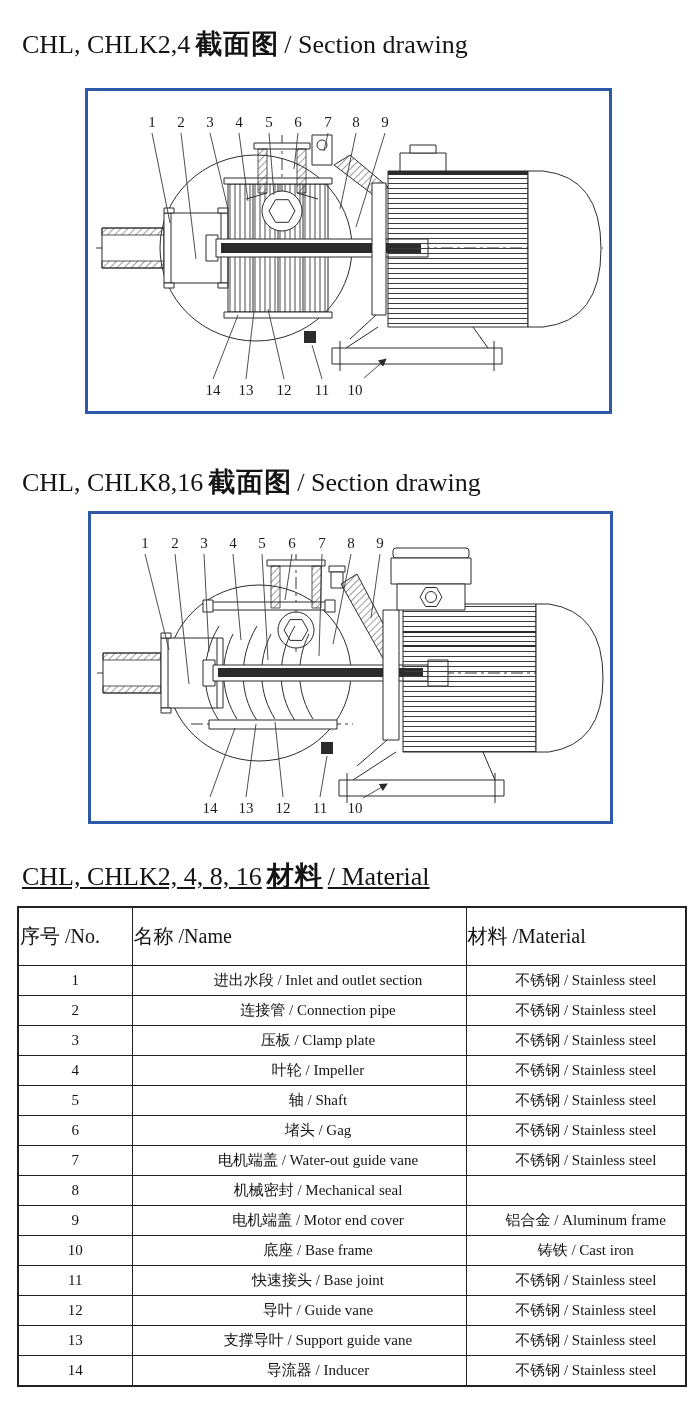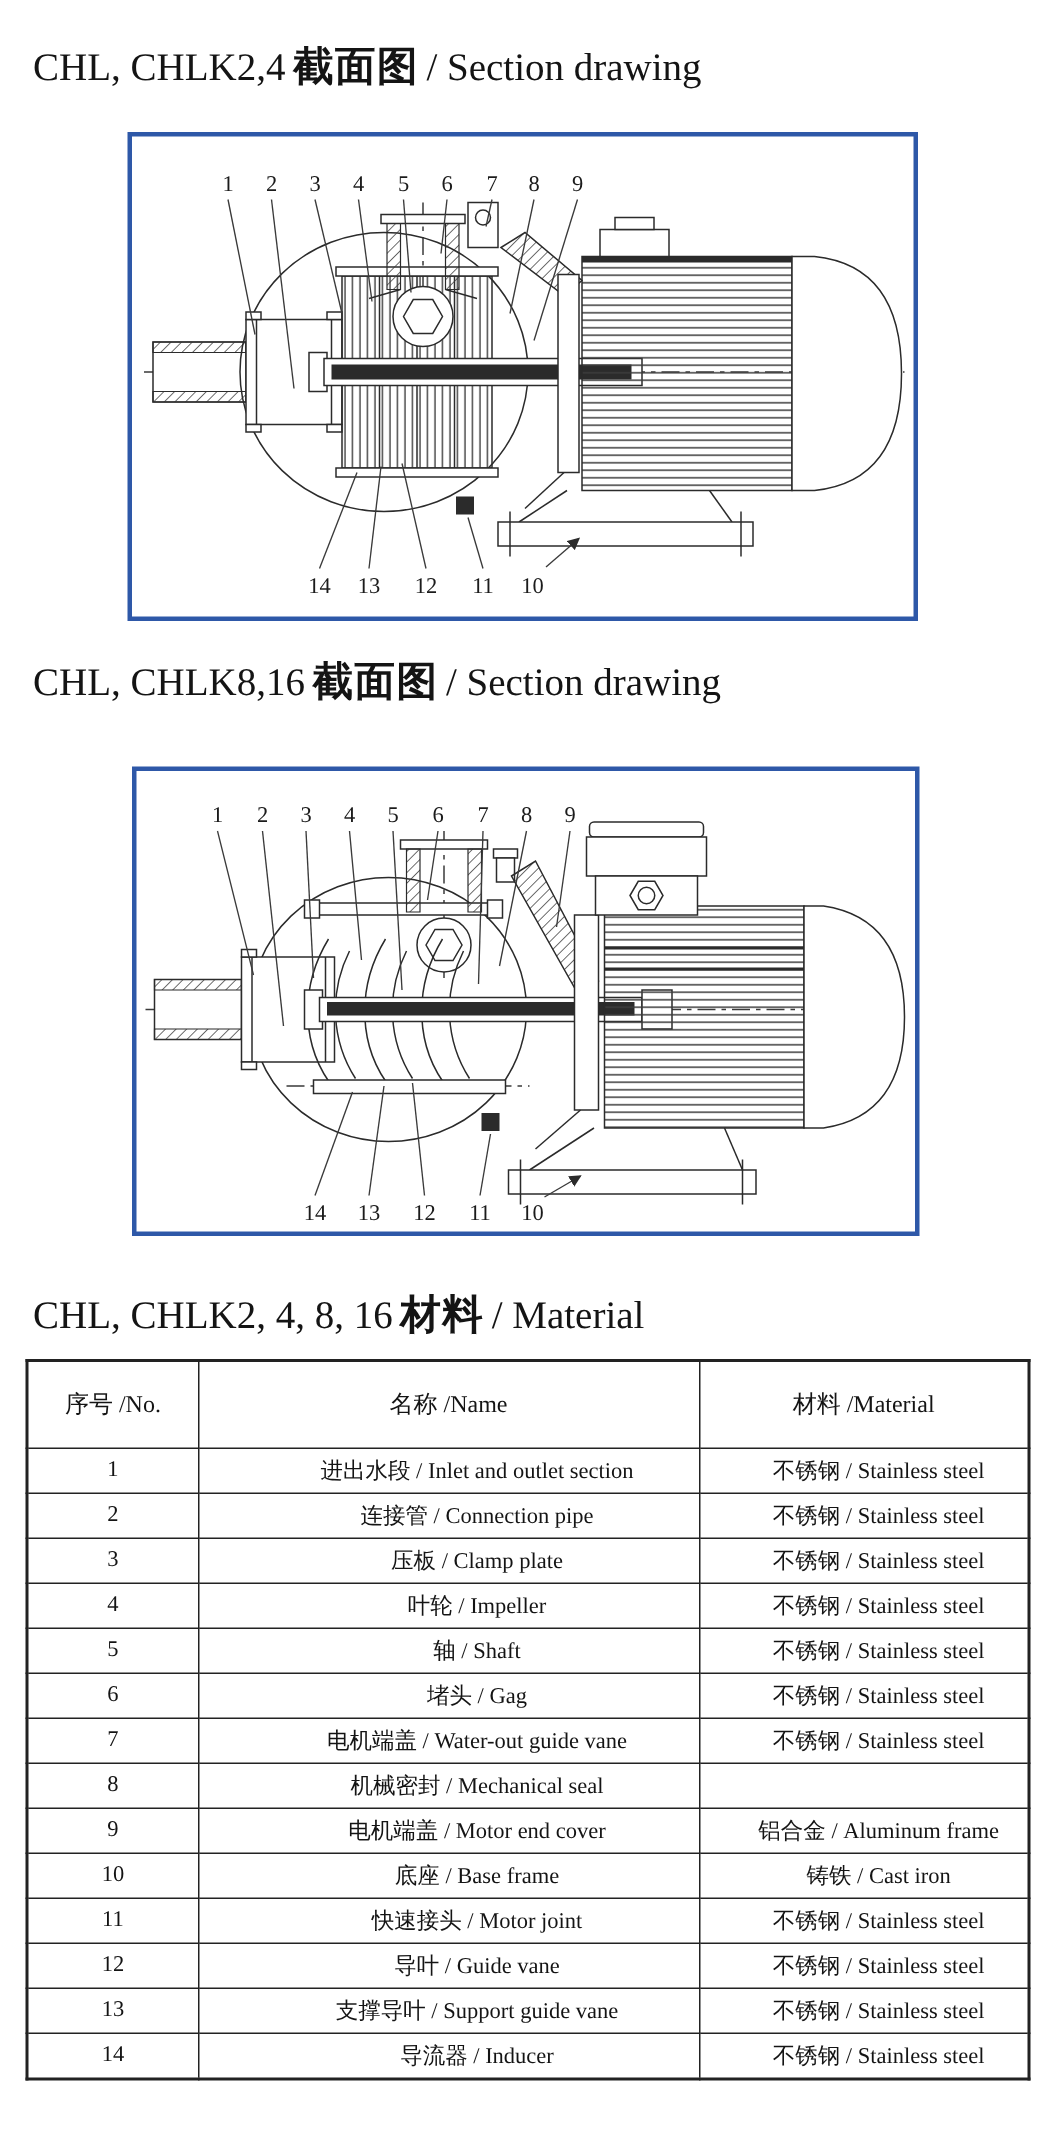--- a/index.html
+++ b/index.html
@@ -171,7 +171,7 @@
     </svg>
   </div>
 
-  <div class="title" style="top:436px;">
+  <div class="title" style="top:464px;">
     <span>CHL, CHLK8,16</span><span class="cjk">截面图</span><span>/ Section drawing</span>
   </div>
 

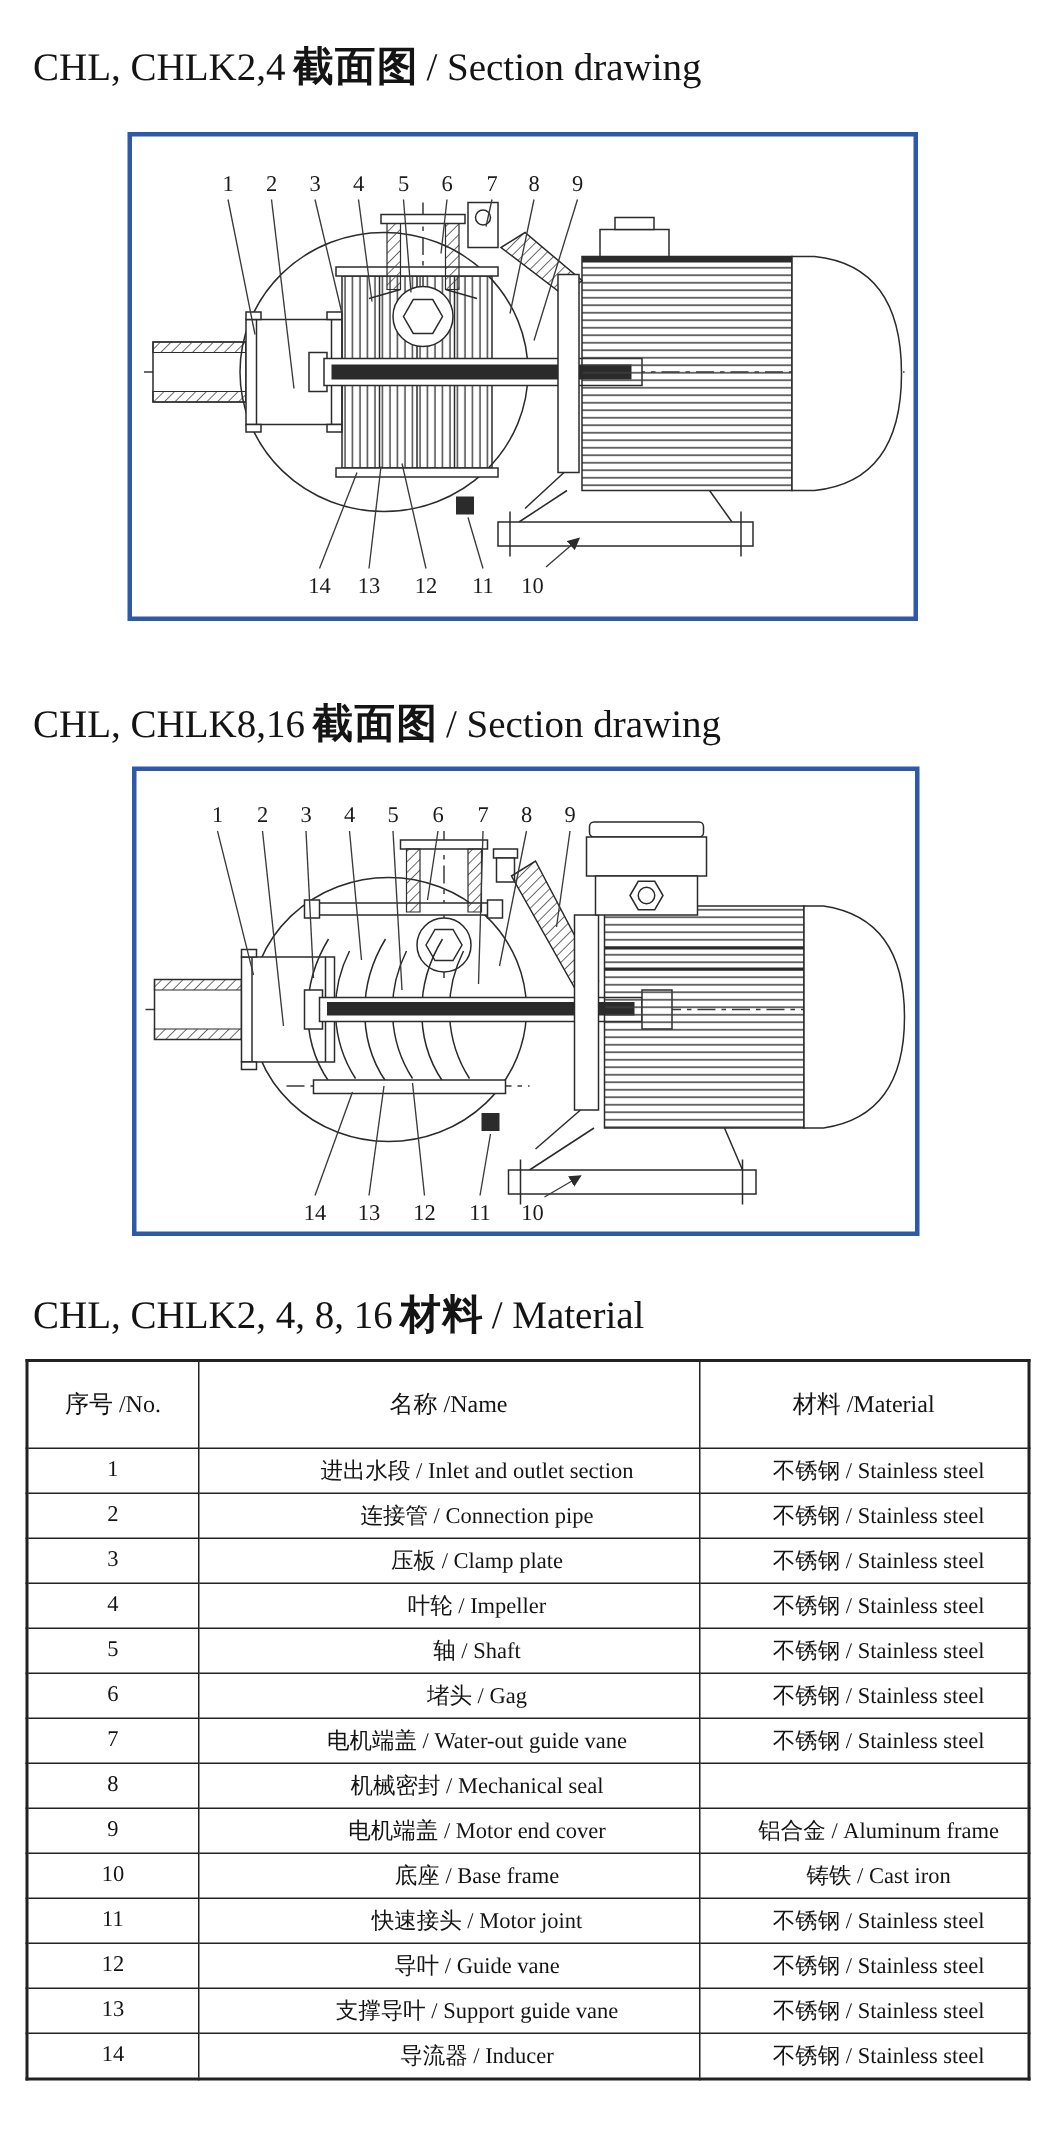--- a/index.html
+++ b/index.html
@@ -304,7 +304,7 @@
     </svg>
   </div>
 
-  <div class="title" style="top:858px;">
+  <div class="title" style="top:858px;text-decoration:underline;">
     <span>CHL, CHLK2, 4, 8, 16</span><span class="cjk">材料</span><span>/ Material</span>
   </div>
 

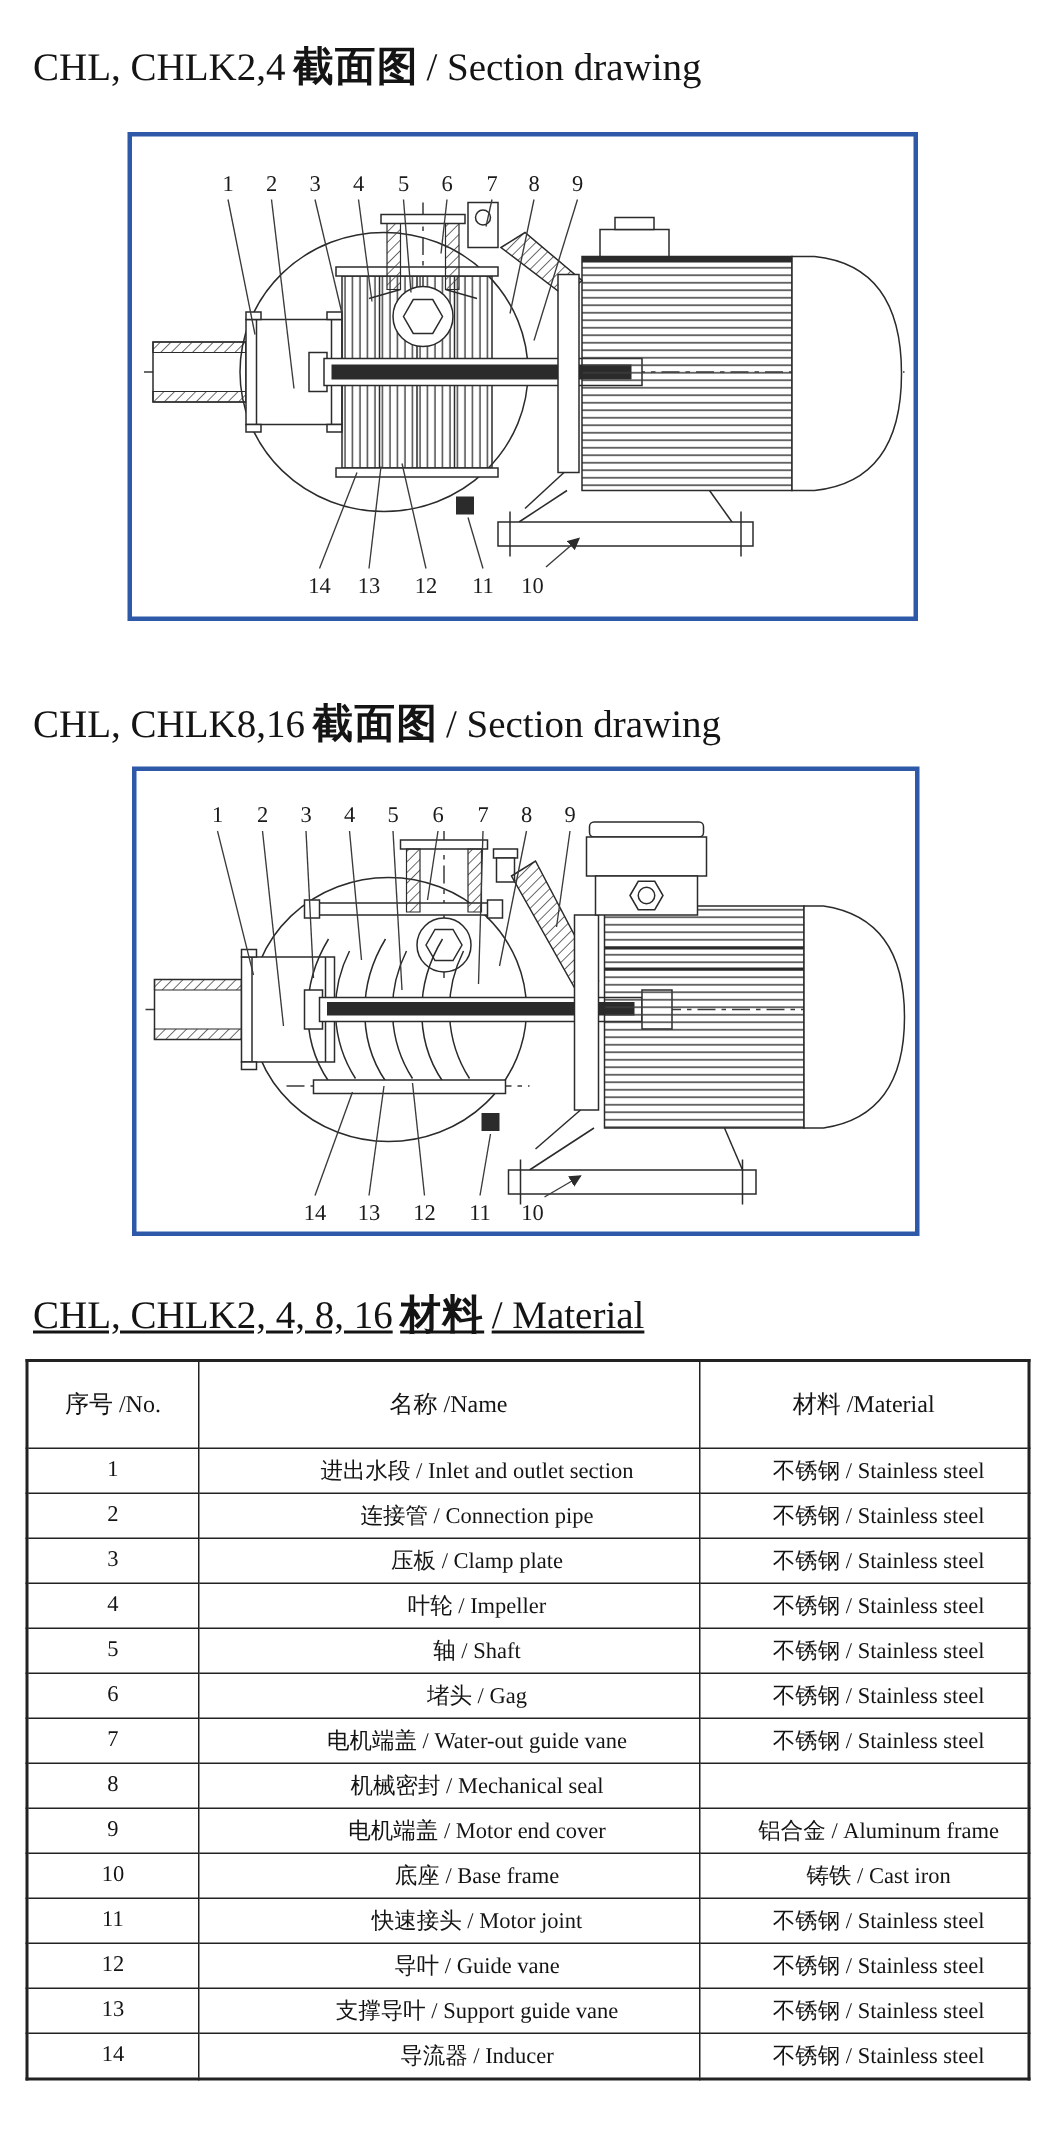--- a/index.html
+++ b/index.html
@@ -23,7 +23,7 @@
           table-layout:fixed;font-size:15px;color:#141414;}
   #mtable,#mtable th,#mtable td{border:1px solid #222;}
   #mtable{border:2px solid #222;}
-  #mtable th{height:55px;font-weight:400;font-size:16px;text-align:center;}
+  #mtable th{height:55px;font-weight:400;font-size:20px;text-align:left;}
   #mtable td{height:29px;padding:0;}
   .c-no{text-align:center;}
   .c-name{text-align:center;padding-left:38px !important;}

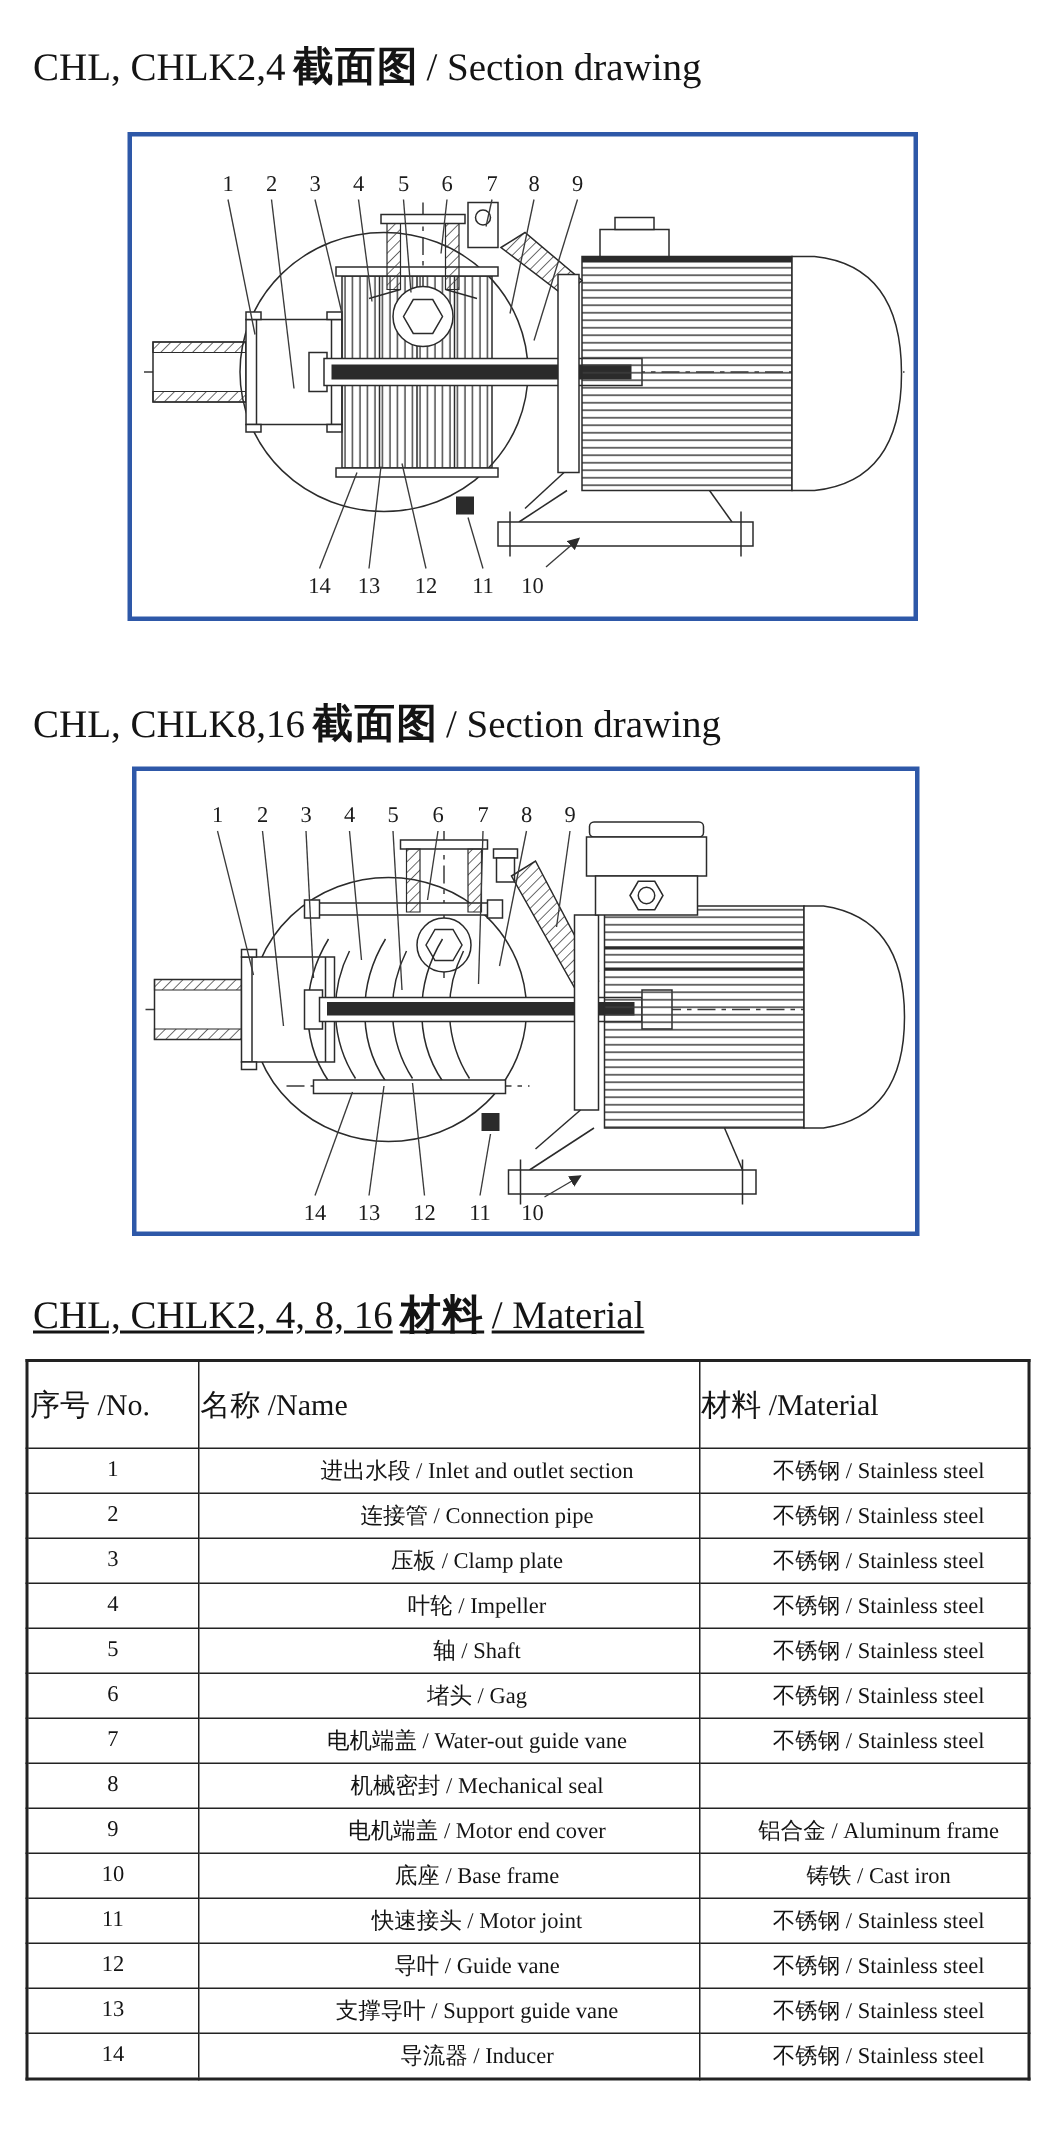--- a/index.html
+++ b/index.html
@@ -374,7 +374,7 @@
       </tr>
       <tr>
         <td class="c-no">11</td>
-        <td class="c-name">快速接头 / Motor joint</td>
+        <td class="c-name">快速接头 / Base joint</td>
         <td class="c-mat">不锈钢 / Stainless steel</td>
       </tr>
       <tr>

